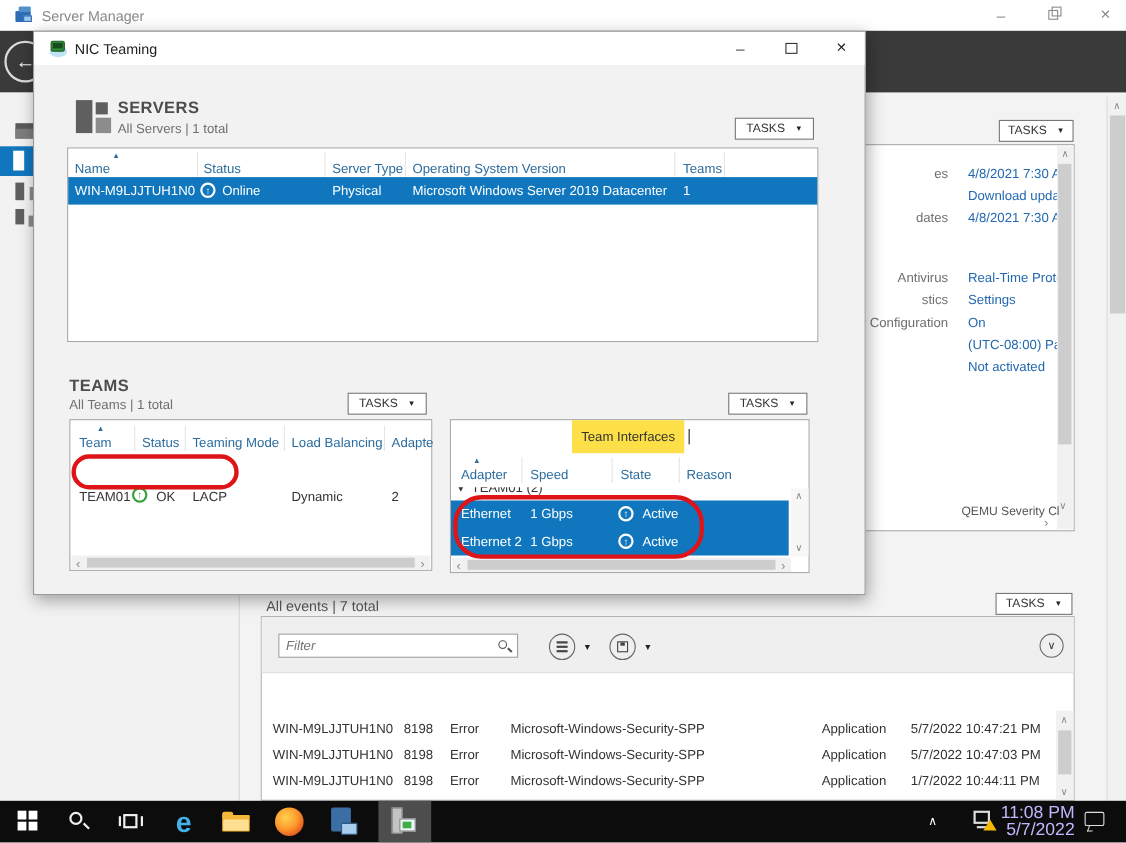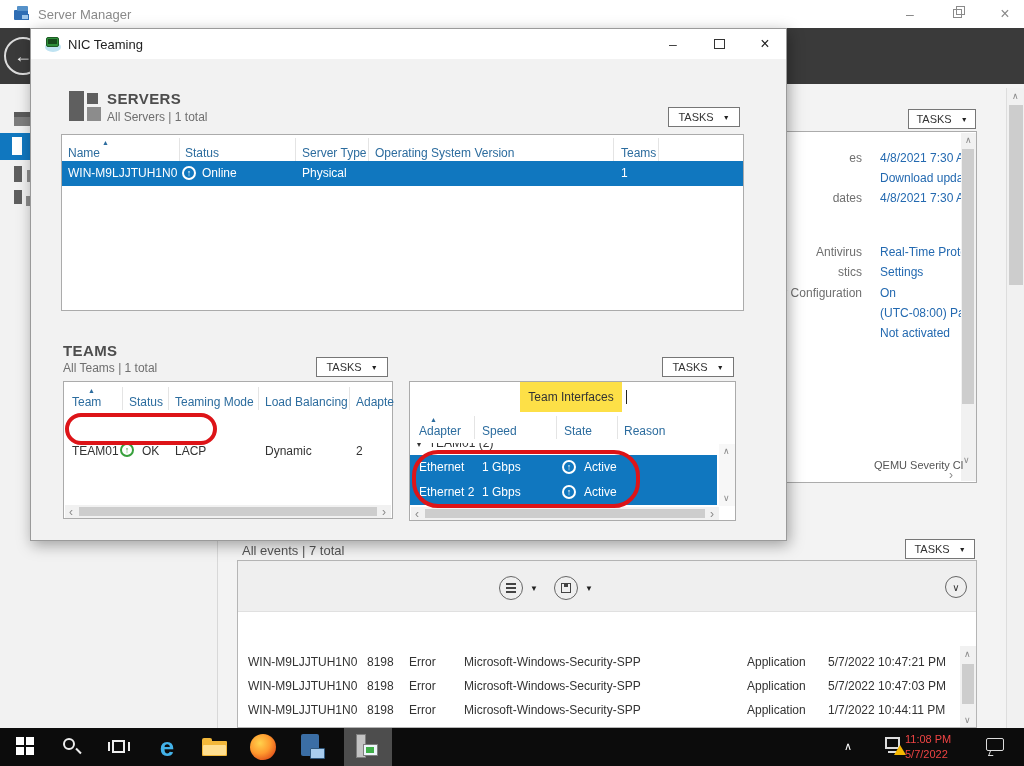--- a/index.html
+++ b/index.html
@@ -208,6 +208,7 @@
           </span>
         <span class="cell" style="left:140px;top:5px">Online</span>
         <span class="cell" style="left:240px;top:5px">Physical</span>
+        <span class="cell" style="left:313px;top:5px">Microsoft Windows Server 2019 Datacenter</span>
         <span class="cell" style="left:559px;top:5px">1</span>
       </div>
     </div>

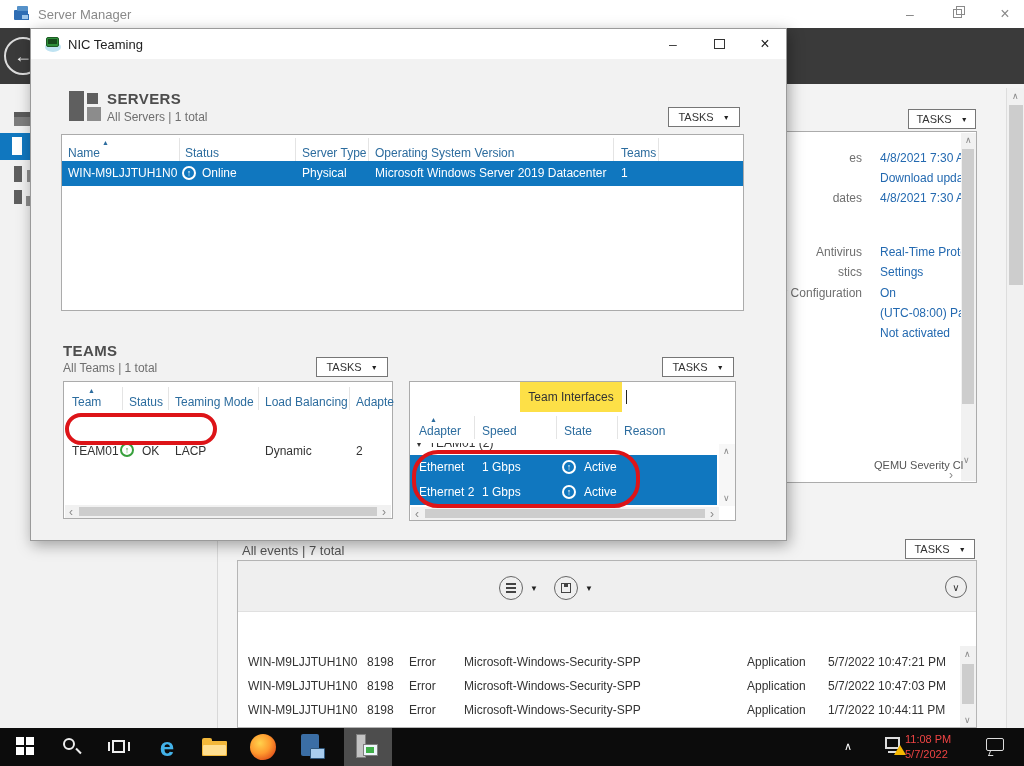--- a/index.html
+++ b/index.html
@@ -110,6 +110,13 @@
   <div class="panel" style="left:237px;top:560px;width:740px;height:168px;border-color:#b5b5b5"></div>
   <div class="abs" style="left:238px;top:561px;width:738px;height:51px;background:#efefef;border-bottom:1px solid #e0e0e0"></div>
 
+  <div class="abs" style="left:253px;top:576px;width:218px;height:22px;background:#fff;border:1px solid #9f9f9f">
+    <input style="position: absolute; left: 6px; top: 1px; width: 180px; height: 18px; border: 0px; outline: none; font-style: italic; font-size: 12px; color: rgb(102, 102, 102); font-family: &quot;Liberation Sans&quot;, sans-serif; background: transparent;" placeholder="Filter">
+    <div class="abs" style="left:198px;top:4px;width:14px;height:14px">
+      <div class="abs" style="left:1px;top:1px;width:8px;height:8px;border:1.5px solid #555;border-radius:50%"></div>
+      <div class="abs" style="left:9px;top:9px;width:5px;height:2px;background:#555;transform:rotate(45deg)"></div>
+    </div>
+  </div>
 
   <div class="abs" style="left:499px;top:576px;width:24px;height:24px;border:1px solid #666;border-radius:50%;display:flex;align-items:center;justify-content:center">
     <div style="width:10px;height:2px;background:#444;box-shadow:0 4px 0 #444,0 8px 0 #444;margin-top:-8px"></div>

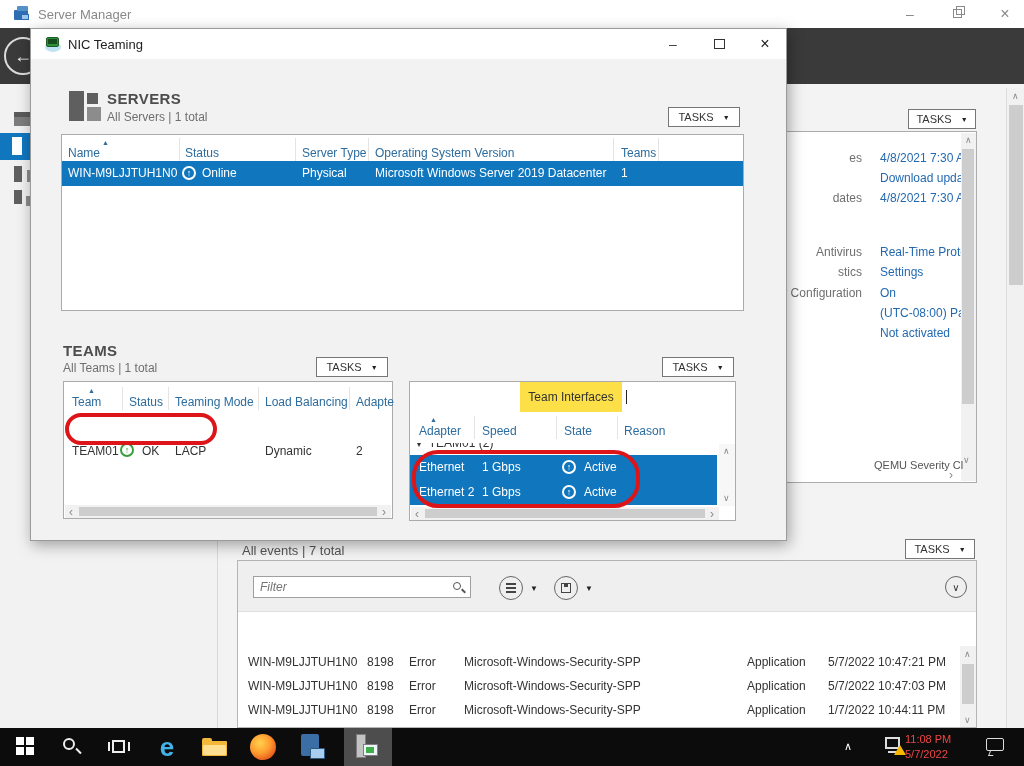--- a/index.html
+++ b/index.html
@@ -357,7 +357,7 @@
       <div style="position:absolute;left:3px;top:14px;width:9px;height:2px;background:#ddd"></div>
       <div style="position:absolute;left:9px;top:8px;width:0;height:0;border-left:6px solid transparent;border-right:6px solid transparent;border-bottom:10px solid #f5b700"></div>
     </div>
-    <div class="abs" style="left:905px;top:4px;width:72px;height:30px;color:#ef4444;font-size:11px;text-align:left;line-height:15px">
+    <div class="abs" style="left:905px;top:4px;width:72px;height:30px;color:#c4b5fd;font-size:16px;text-align:right;line-height:15px">
       <div>11:08 PM</div>
       <div>5/7/2022</div>
     </div>

